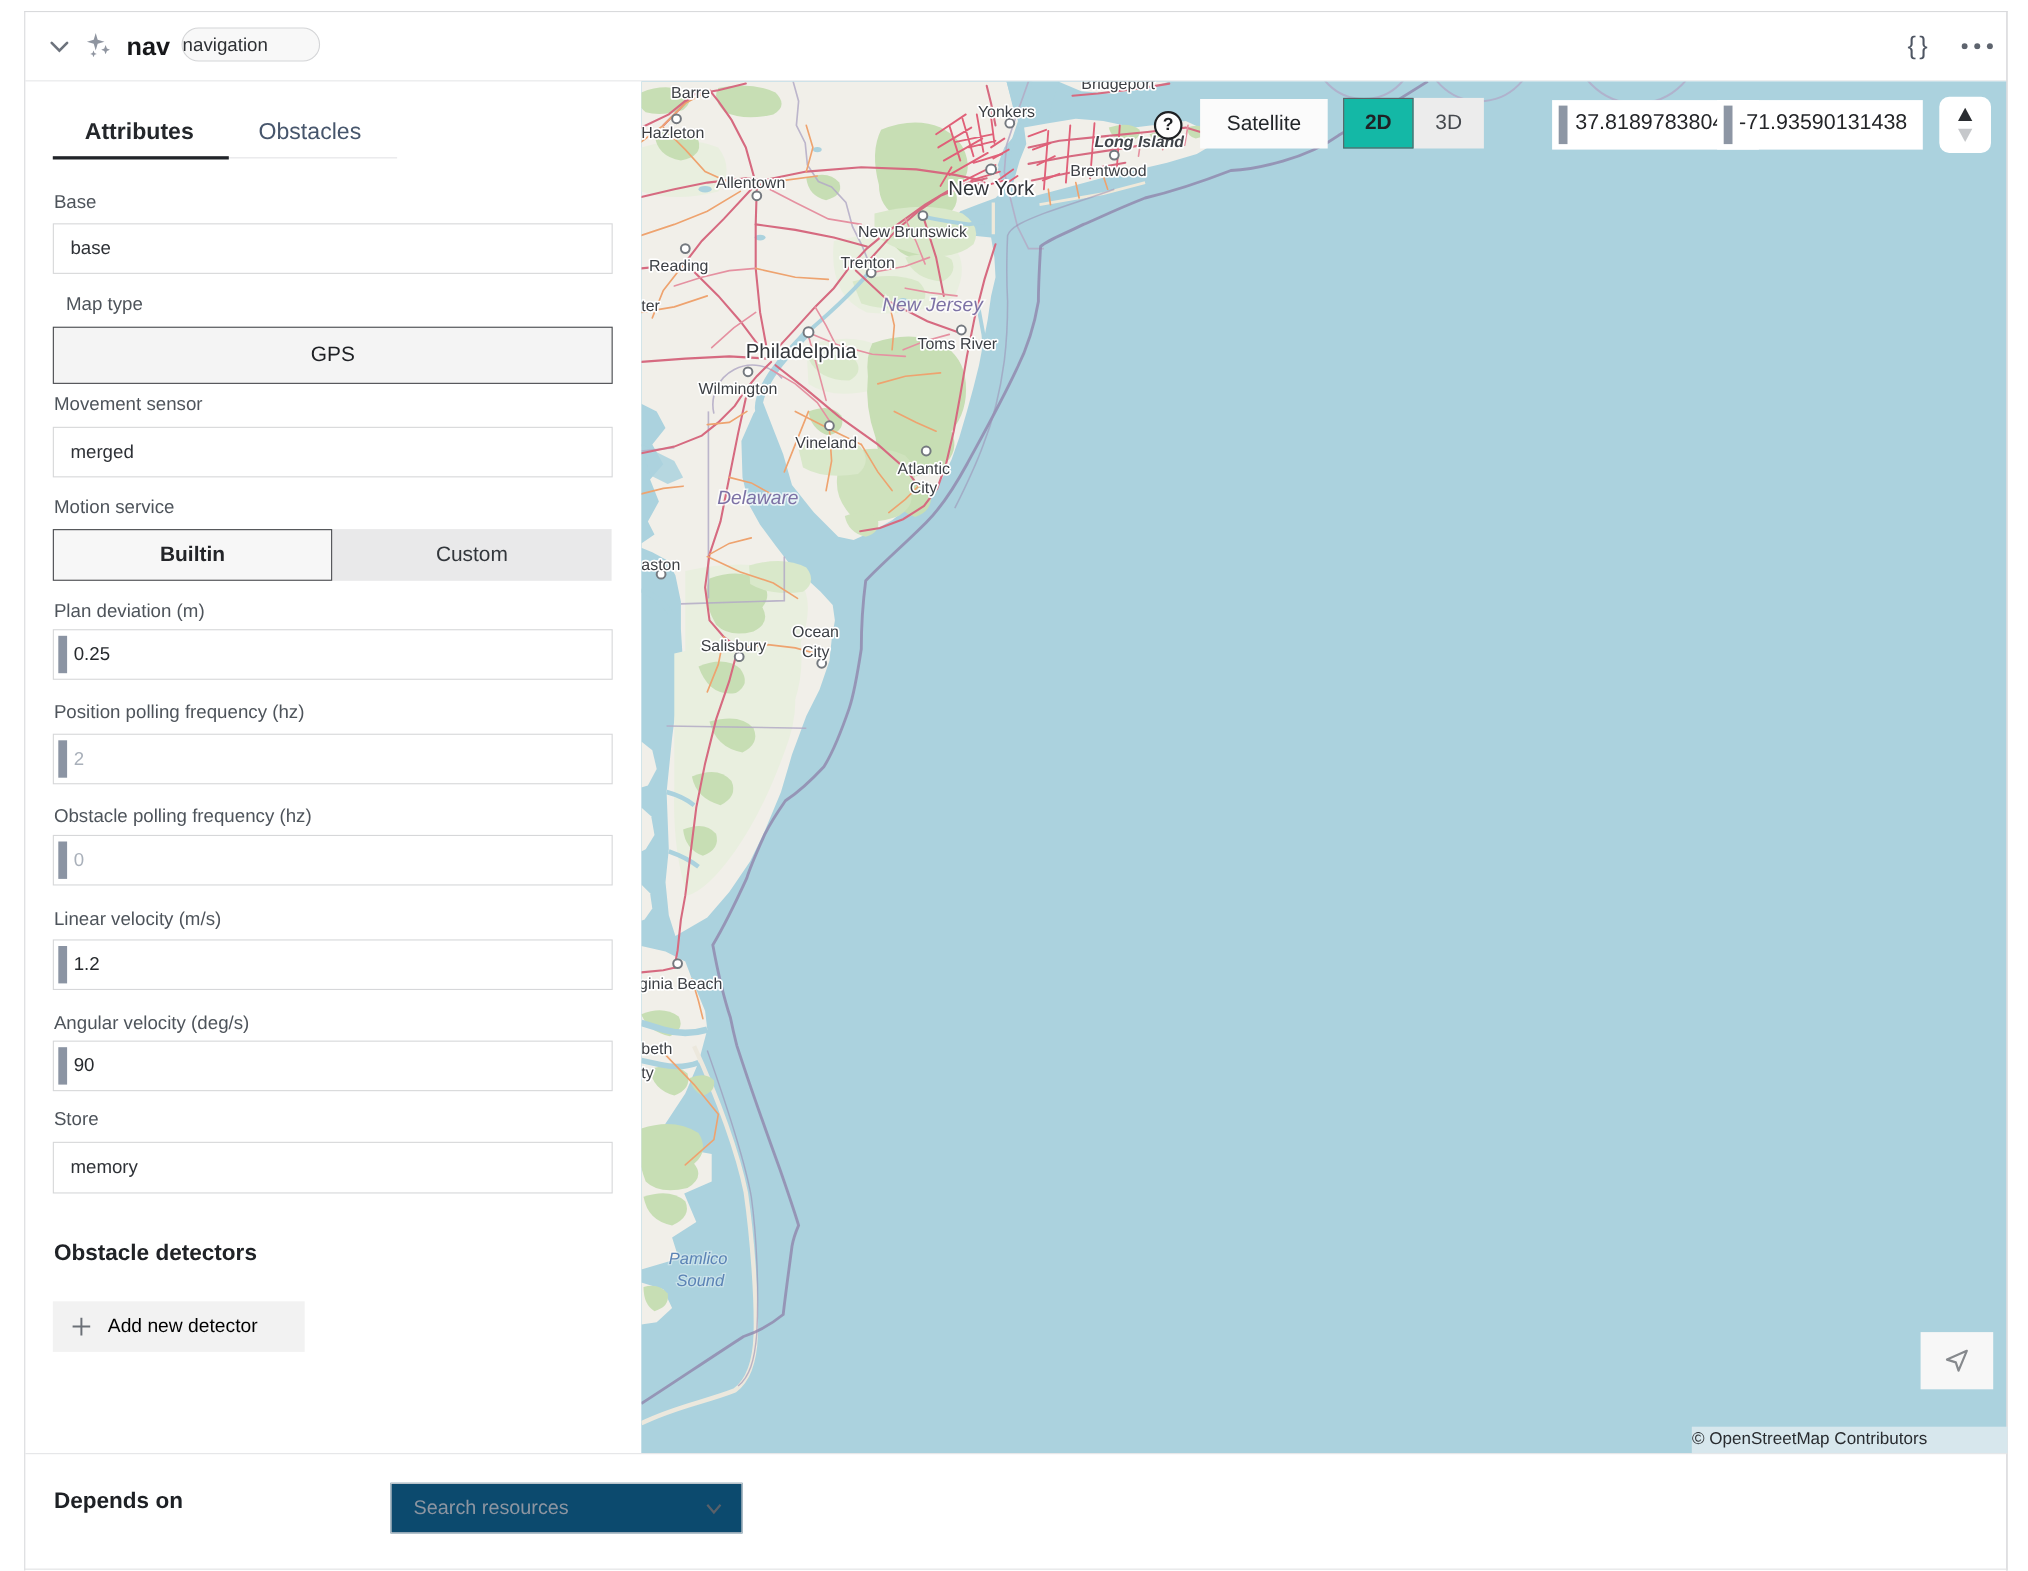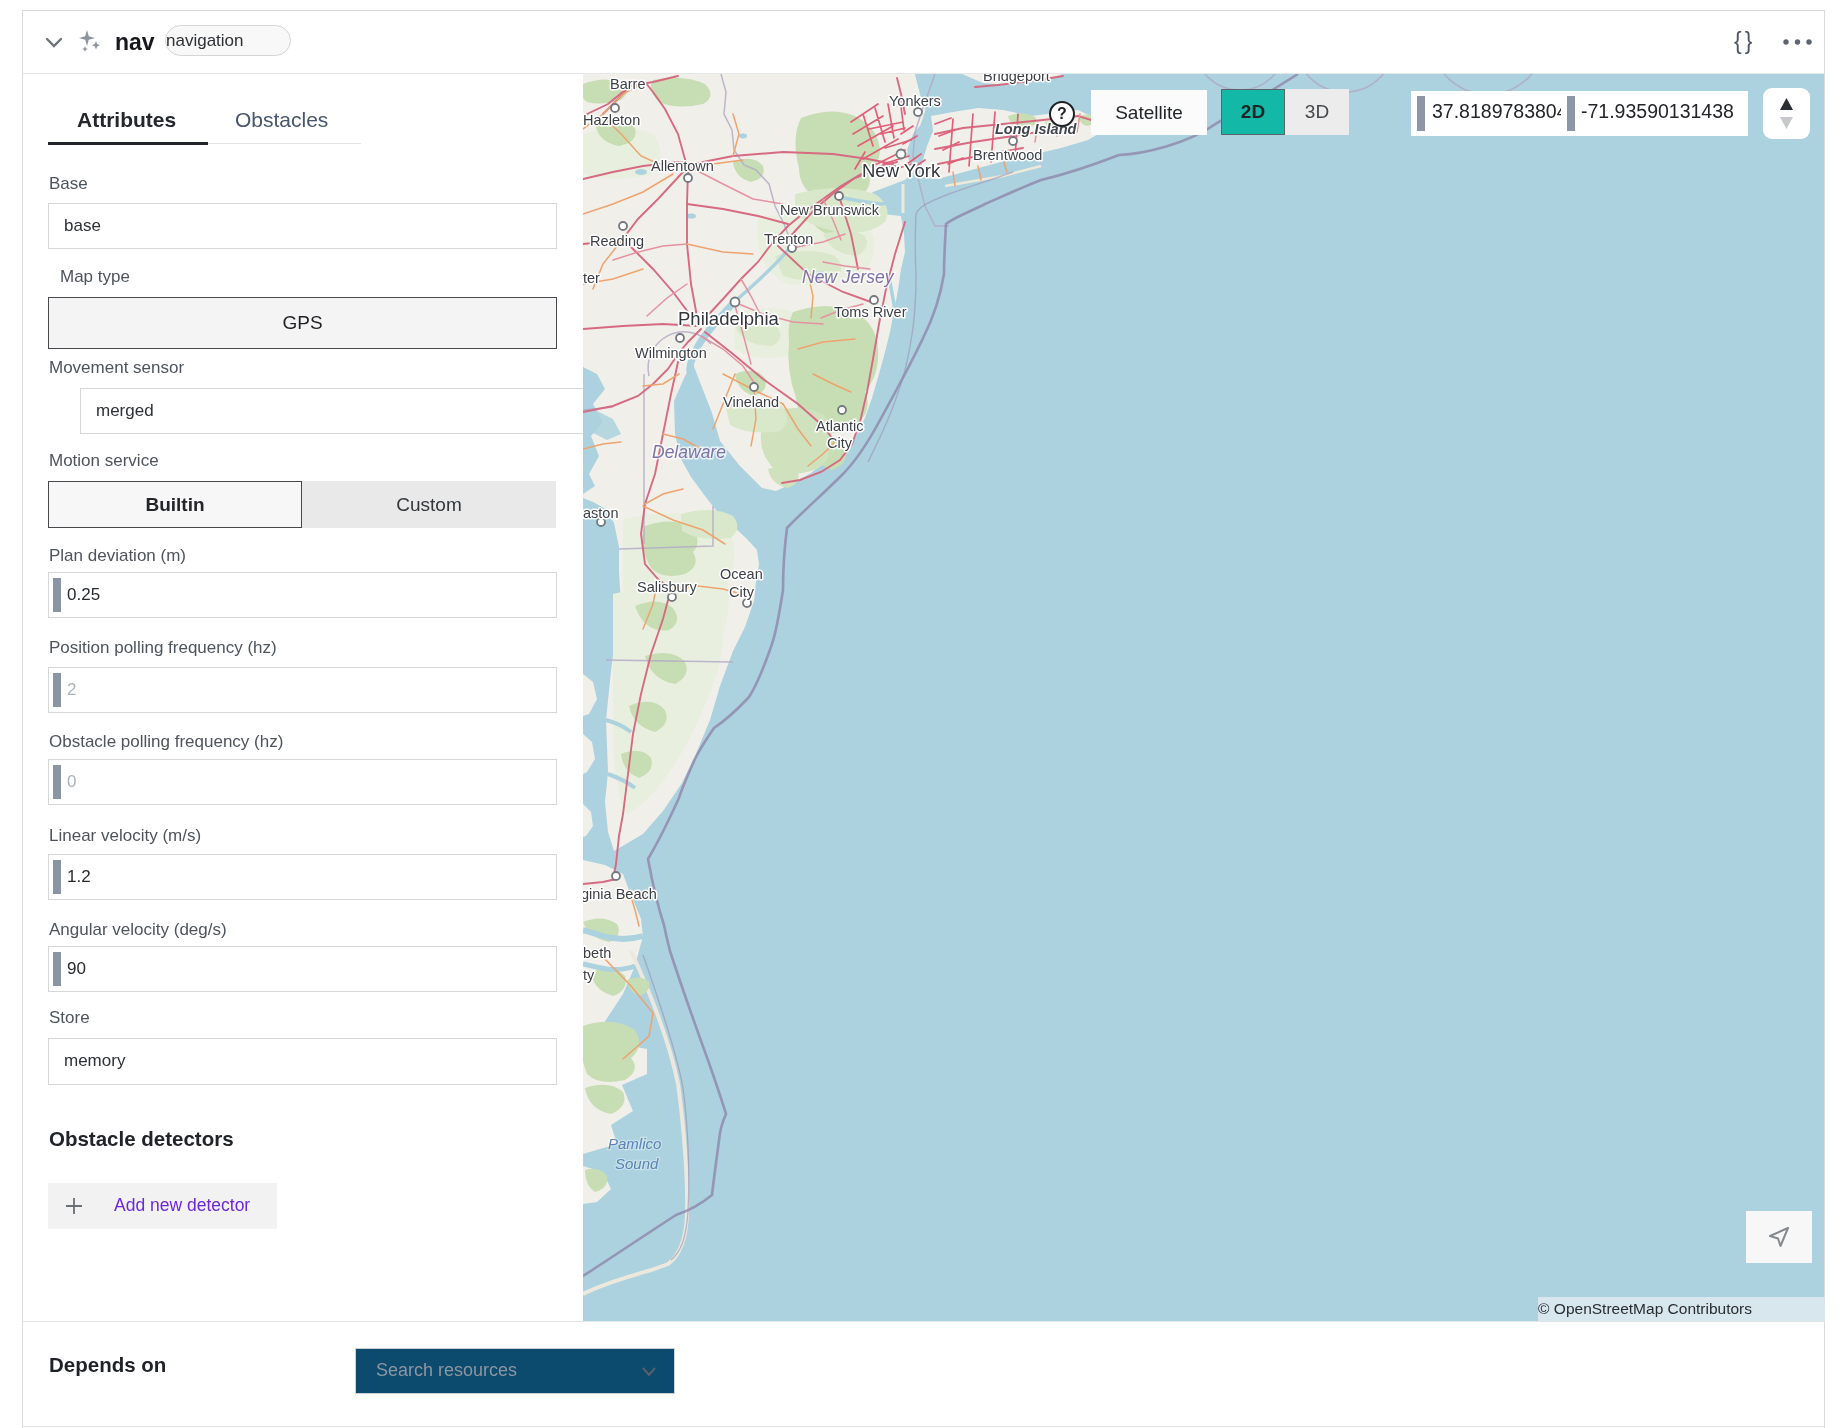--- a/index.html
+++ b/index.html
@@ -52,7 +52,7 @@
 <div class="abs" style="left:48px;top:297px;width:509px;height:52px;background:#f4f4f4;border:1px solid #47494d;font-size:19px;font-weight:normal;color:#1f2125;text-align:center;line-height:50px;">GPS</div>
 
 <div class="label" style="left:49px;top:358px;">Movement sensor</div>
-<div class="tin" style="top:388px;margin-left:32px;">merged</div>
+<div class="tin" style="top:388px;">merged</div>
 
 <div class="label" style="left:49px;top:451px;">Motion service</div>
 <div class="abs" style="left:48px;top:481px;width:254px;height:47px;background:#f7f7f7;border:1px solid #46484c;font-size:19px;font-weight:bold;color:#232529;text-align:center;line-height:45px;z-index:2;">Builtin</div>

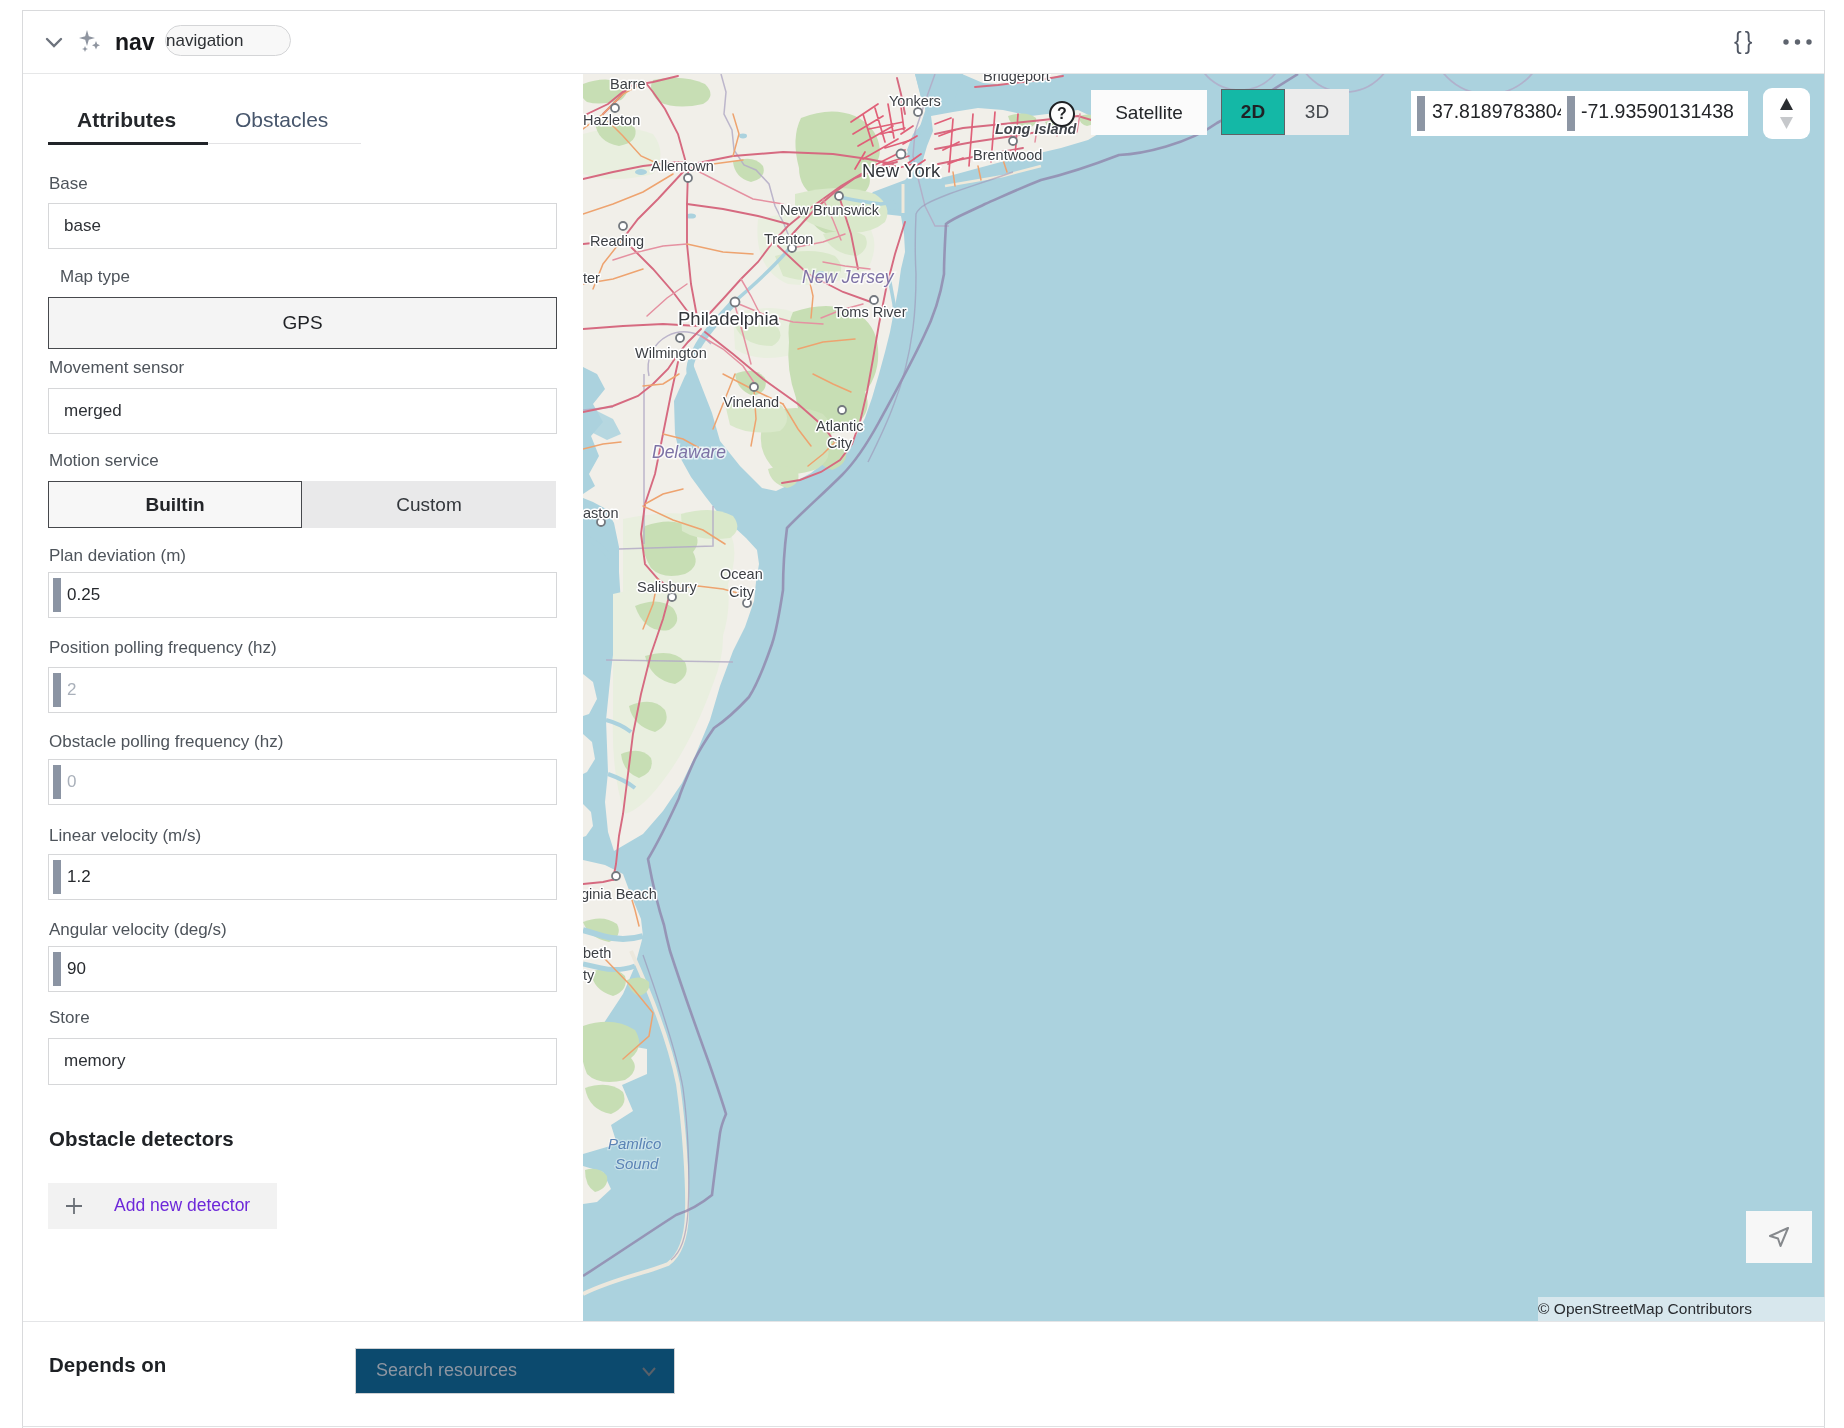--- a/index.html
+++ b/index.html
@@ -81,7 +81,7 @@
   <svg class="abs" style="left:17px;top:14px" width="18" height="18" viewBox="0 0 18 18">
       <path d="M9 1 V17 M1 9 H17" stroke="#6b7077" stroke-width="1.8"></path>
     </svg>
-  <div class="abs" style="left:66px;top:12px;font-size:17.5px;color:#6d28d9;">Add new detector</div>
+  <div class="abs" style="left:50px;top:12px;font-size:17.5px;color:#000000;">Add new detector</div>
 </div>
 
 <div class="abs" id="map" style="left:583px;top:74px;width:1241px;height:1247px;overflow:hidden;background:#abd2de;">

